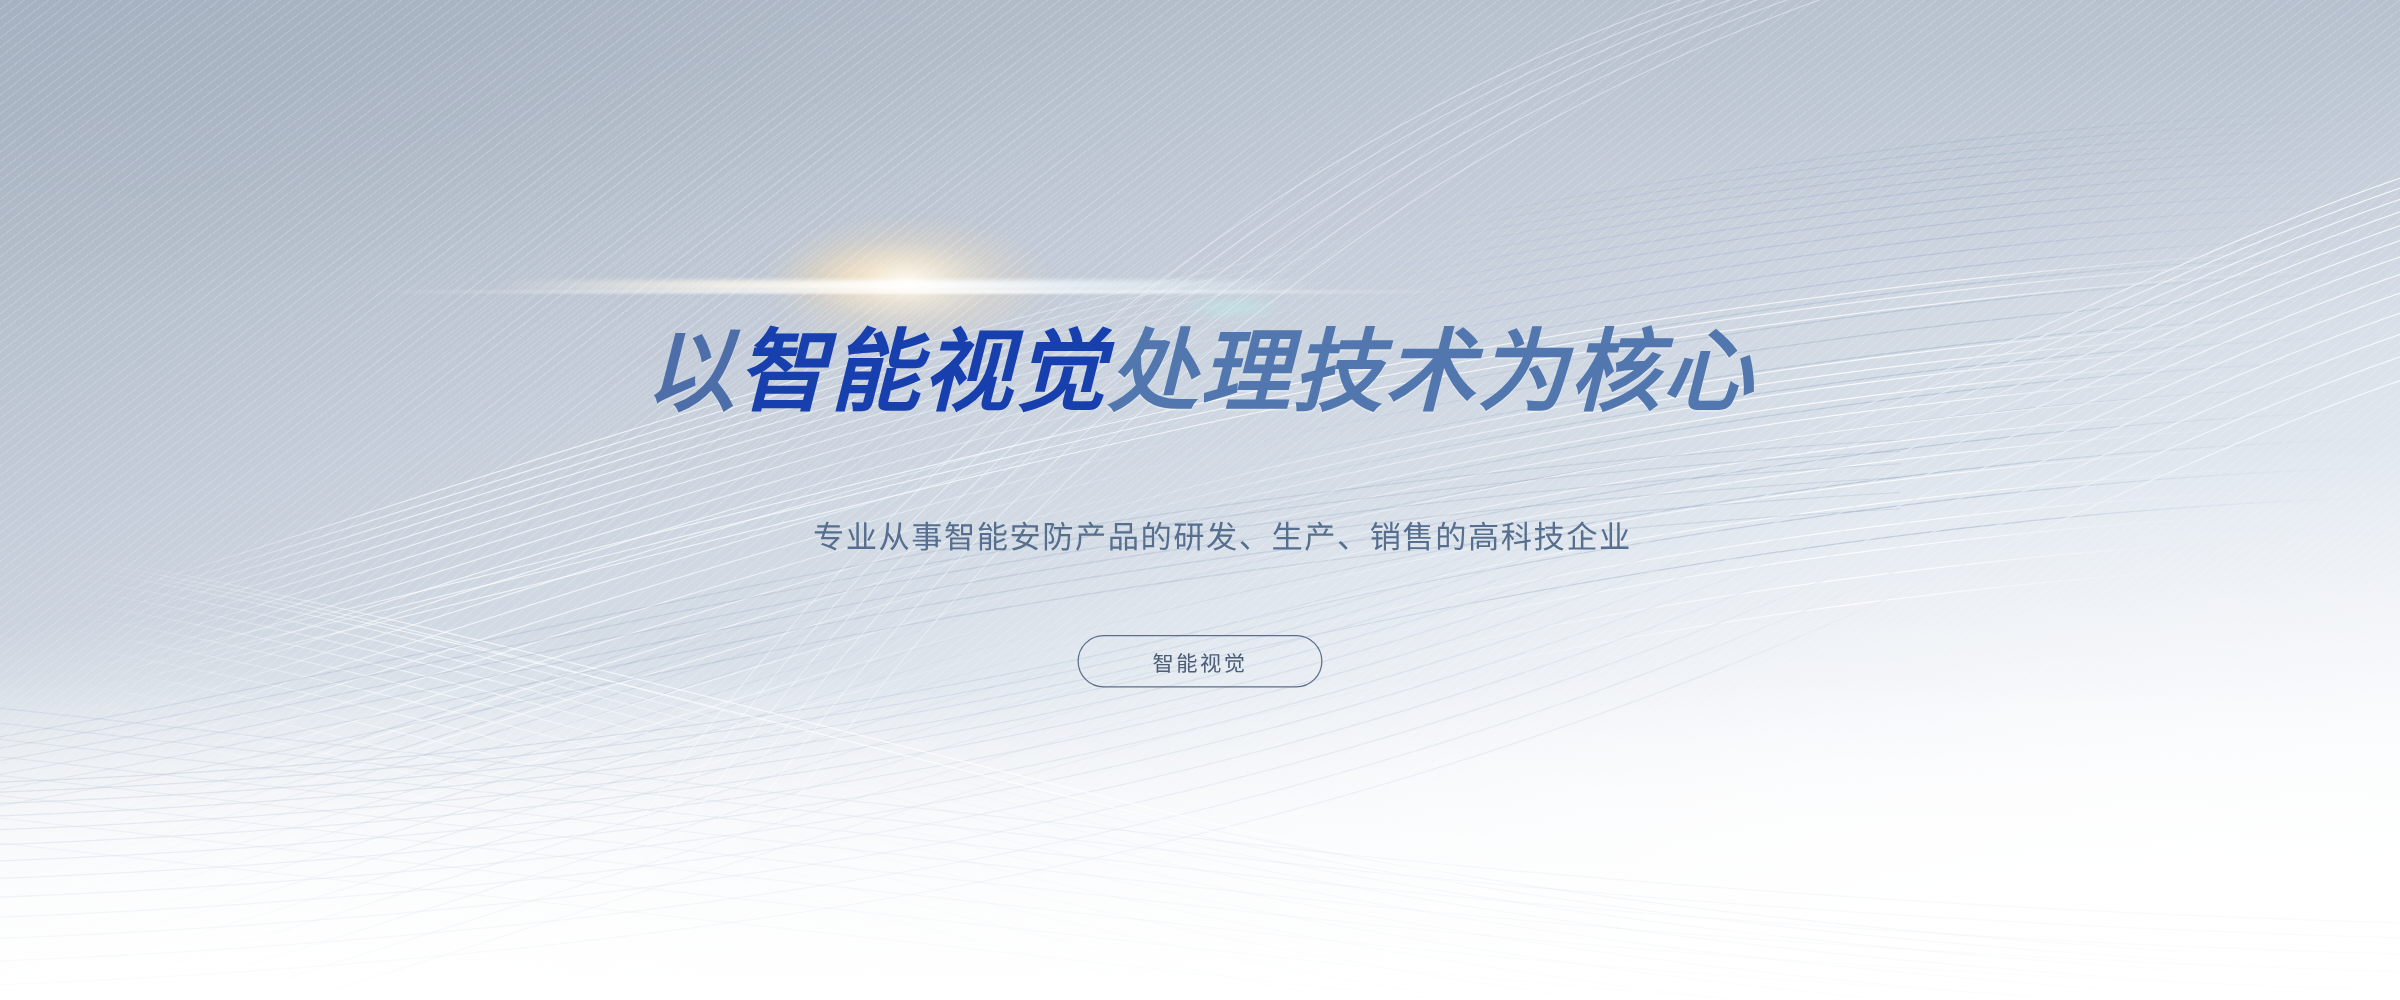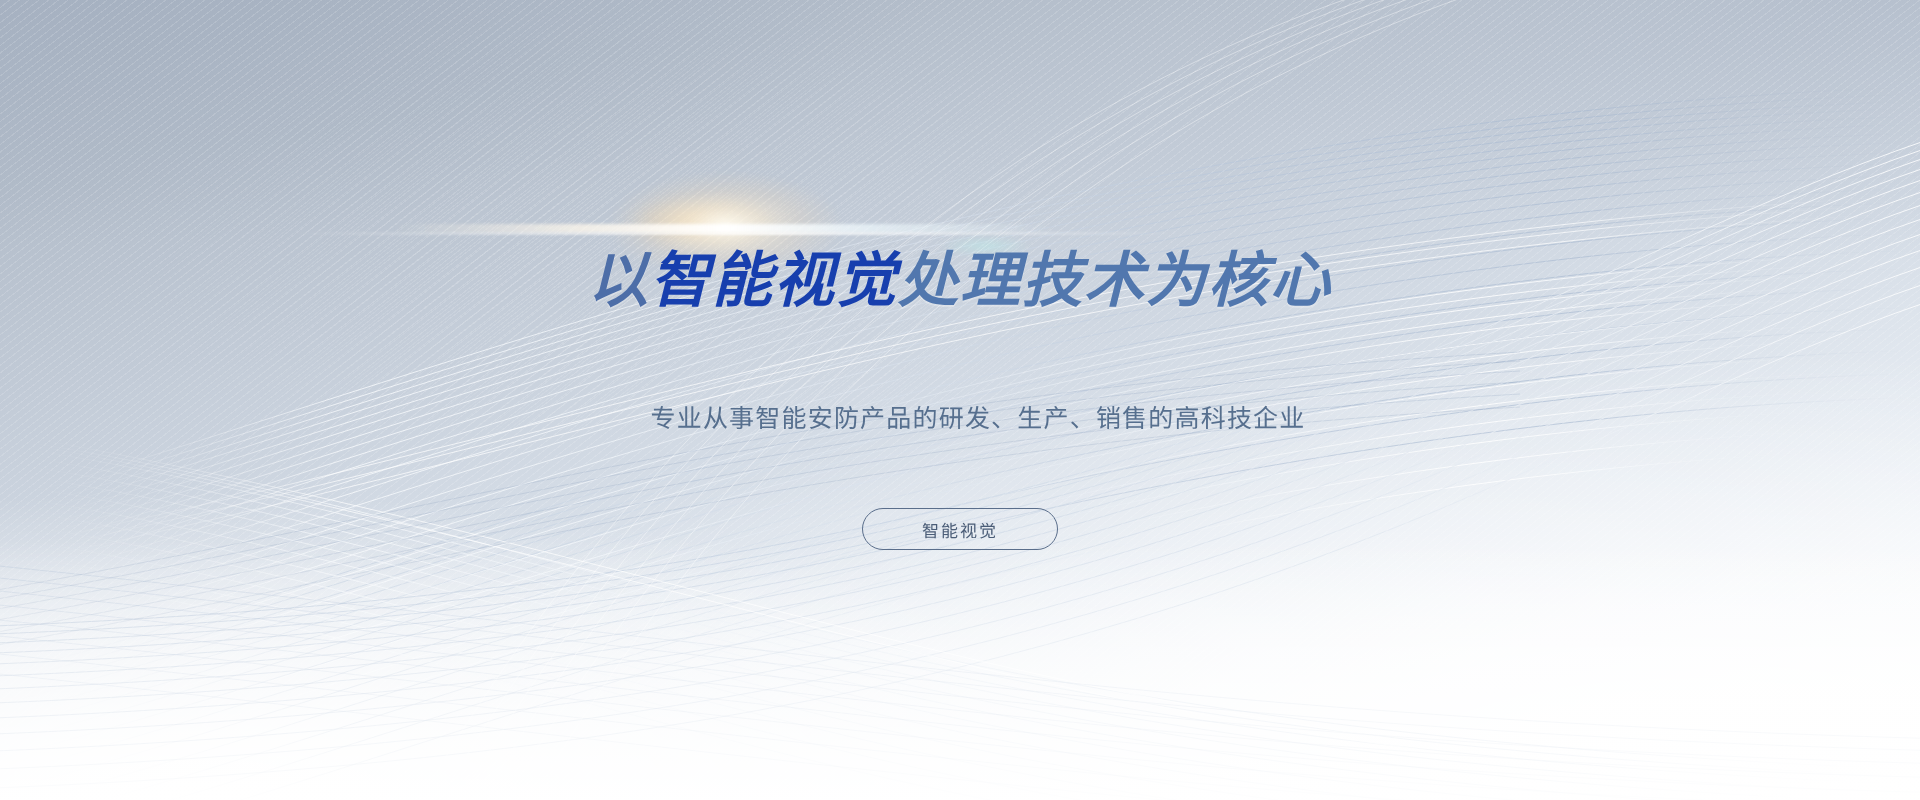--- a/index.html
+++ b/index.html
@@ -82,8 +82,8 @@
   }
   .headline{
     position:absolute;left:0;right:0;top:247px;
-    margin:4px;
-    font-size:60px;
+    margin:15px;
+    font-size:72px;
     line-height:1;
     font-weight:700;
     font-style:italic;

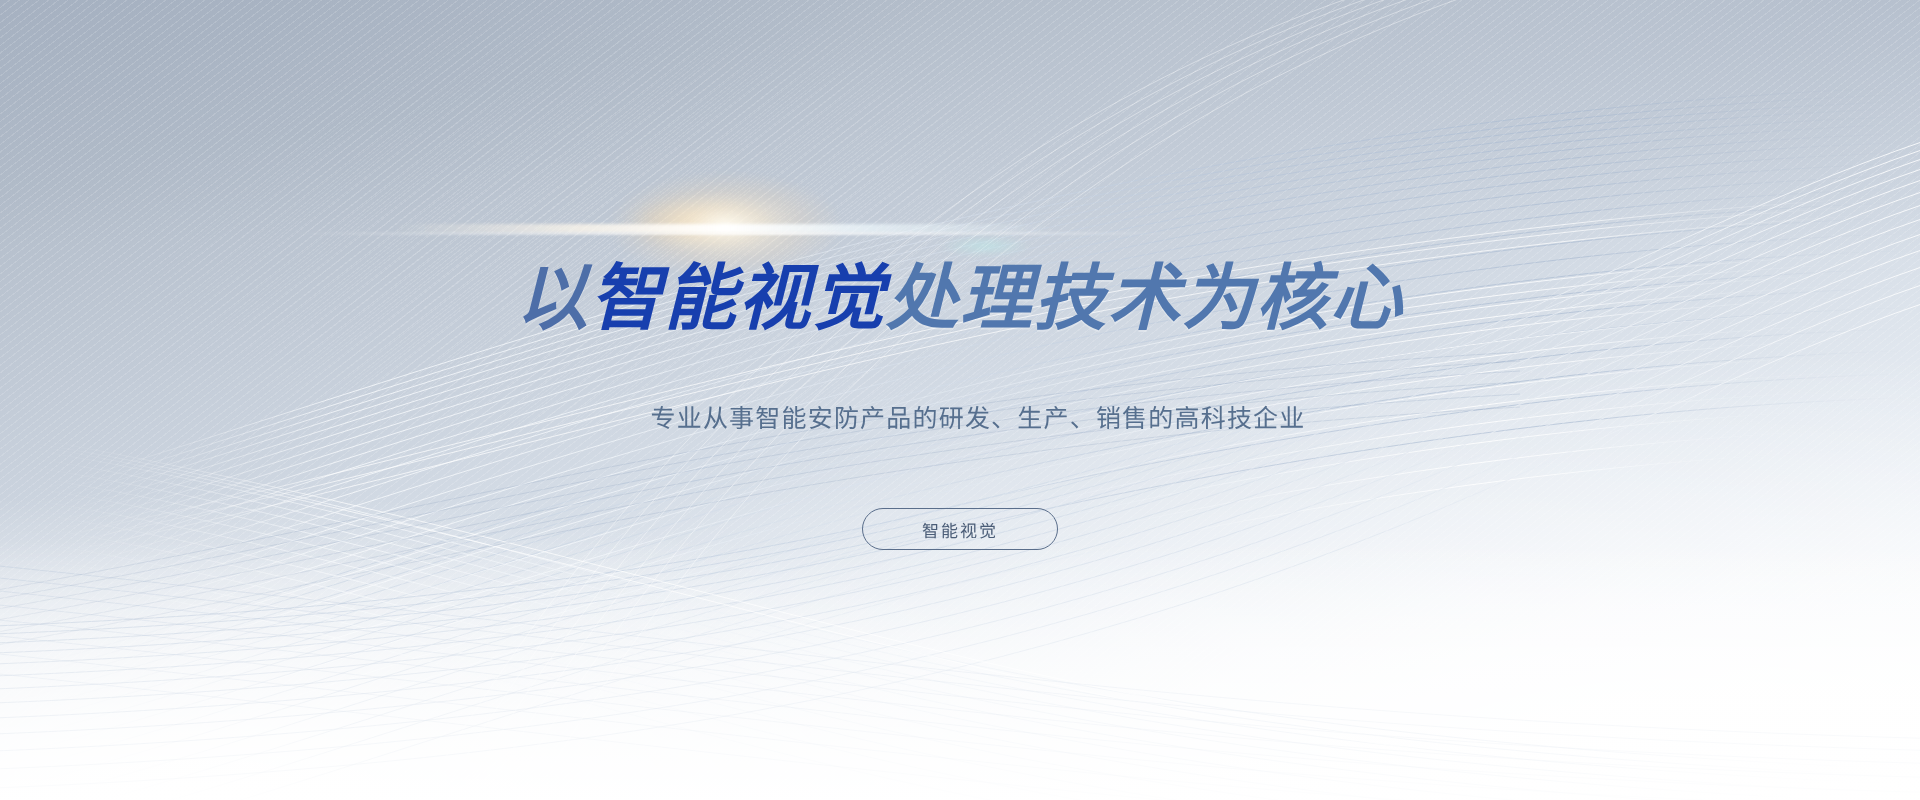--- a/index.html
+++ b/index.html
@@ -106,7 +106,7 @@
 
   .subtitle{
     position:absolute;left:0;right:0;top:401px;
-    margin:0;
+    margin:12px;
     font-size:25px;
     line-height:1.4;
     letter-spacing:1.2px;

